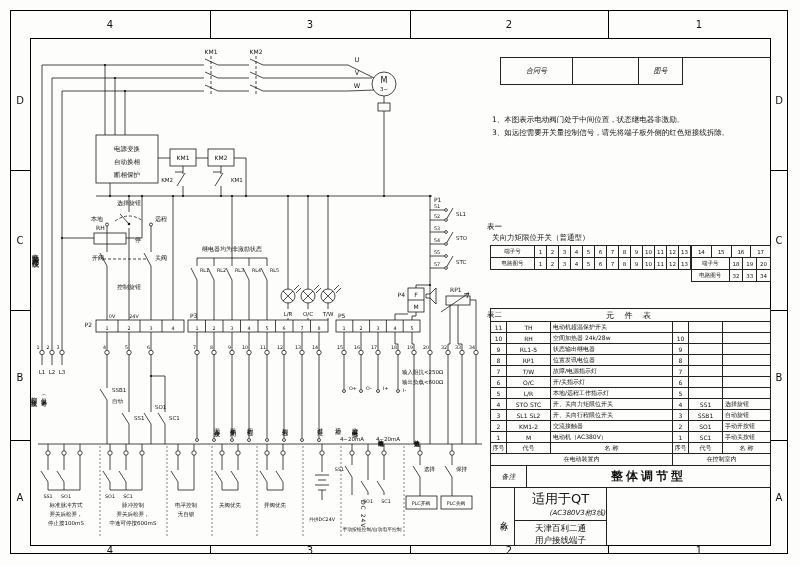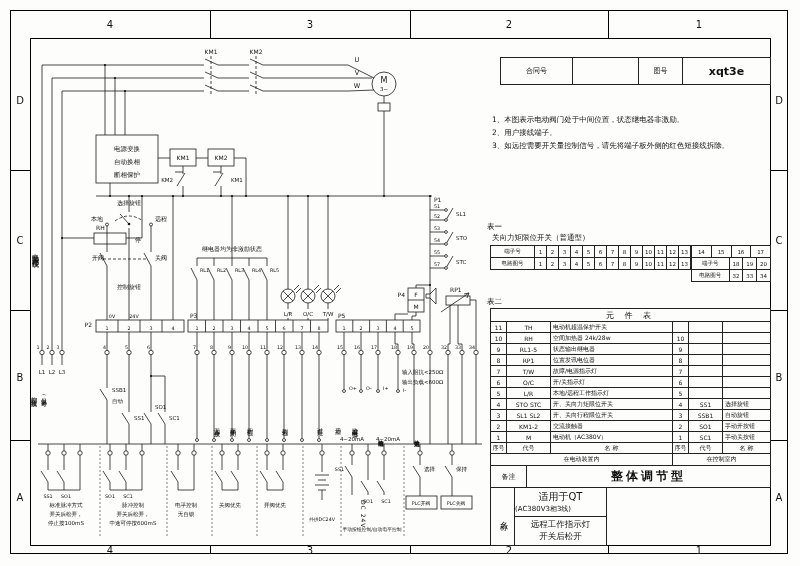--- a/index.html
+++ b/index.html
@@ -27,7 +27,7 @@
   .row{display:flex;}
   .c{border-right:1px solid #222;border-bottom:1px solid #222;box-sizing:border-box;display:flex;align-items:center;justify-content:center;overflow:hidden;white-space:nowrap;}
   .left{justify-content:flex-start;padding-left:2px;}
-  .f5{font-size:5.5px;}.f6{font-size:6px;}.f7{font-size:7px;}.f75{font-size:10px;}.f8{font-size:8px;}.f9{font-size:8.5px;}.f11{font-size:11px;}.f12{font-size:12px;}
+  .f5{font-size:5.5px;}.f6{font-size:6px;}.f7{font-size:7px;font-style:italic;}.f75{font-size:10px;}.f8{font-size:8px;}.f9{font-size:8.5px;}.f11{font-size:11px;}.f12{font-size:12px;}
   .notes{font-size:7.5px;line-height:13px;color:#111;}
   .lbl{font-size:7.5px;color:#111;}
   .vname{writing-mode:vertical-rl;text-orientation:upright;font-size:8px;letter-spacing:2px;}

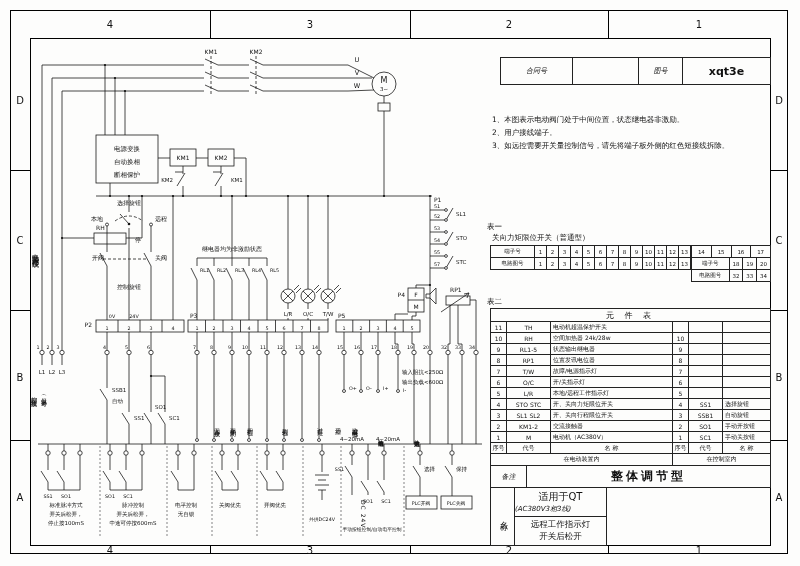--- a/index.html
+++ b/index.html
@@ -364,7 +364,6 @@
     <div class="c f7" style="width:72px;height:27px;">合同号</div>
     <div class="c" style="width:66px;height:27px;"></div>
     <div class="c f7" style="width:44px;height:27px;">图号</div>
-    <div class="c f11" style="width:88px;height:27px;font-weight:bold;">xqt3e</div>
   </div>
 
   <div class="abs notes" style="left:492px;top:113px;width:276px;">

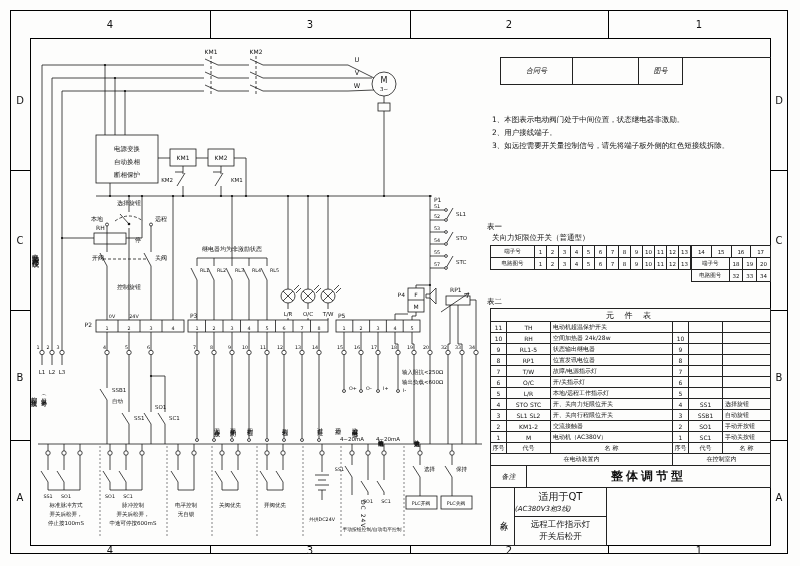--- a/index.html
+++ b/index.html
@@ -368,7 +368,6 @@
 
   <div class="abs notes" style="left:492px;top:113px;width:276px;">
     <div>1、本图表示电动阀门处于中间位置，状态继电器非激励。</div>
-    <div>2、用户接线端子。</div>
     <div>3、如远控需要开关量控制信号，请先将端子板外侧的红色短接线拆除。</div>
   </div>
 

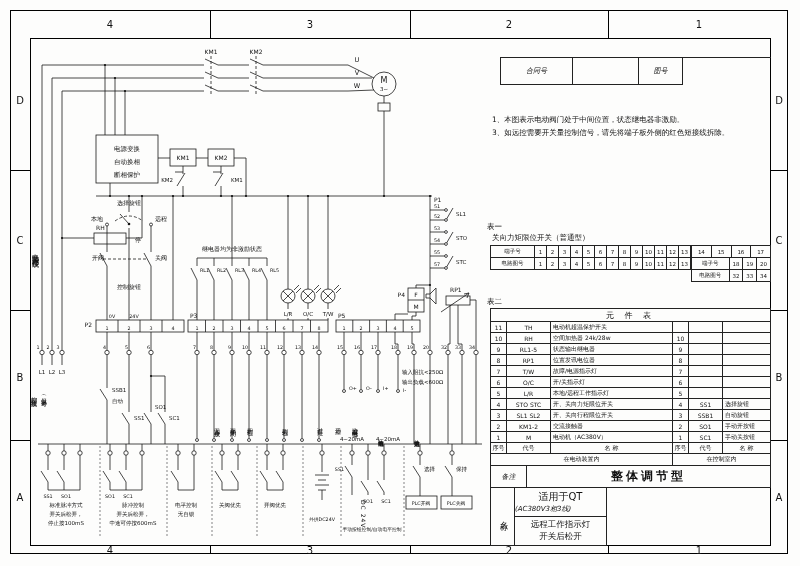--- a/index.html
+++ b/index.html
@@ -428,7 +428,7 @@
     </div>
   </div>
 
-  <div class="abs lbl" style="left:487px;top:297px;">表二</div>
+  <div class="abs lbl" style="left:487px;top:310px;">表二</div>
   <div class="abs tbl" style="left:490px;top:308px;width:281px;">
     <div class="row">
         <div class="c f8" style="width:280px;height:13px;letter-spacing:4px;">元  件  表</div>

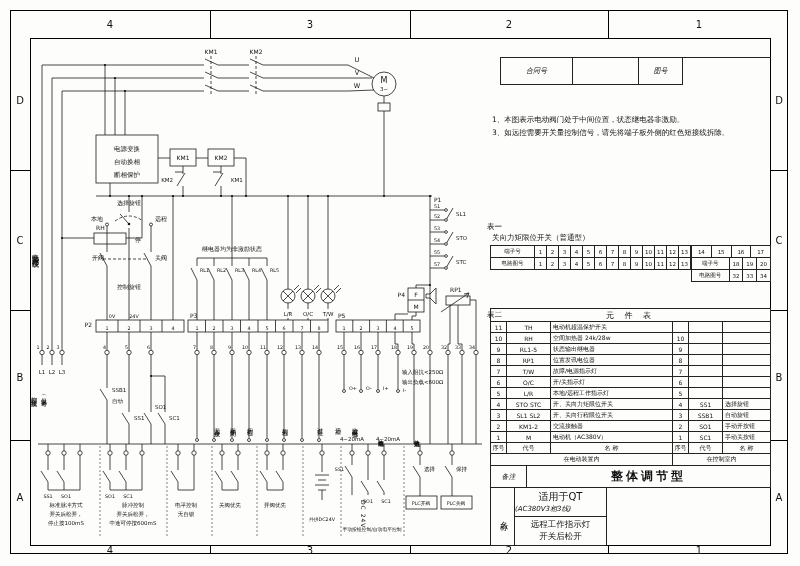--- a/index.html
+++ b/index.html
@@ -27,7 +27,7 @@
   .row{display:flex;}
   .c{border-right:1px solid #222;border-bottom:1px solid #222;box-sizing:border-box;display:flex;align-items:center;justify-content:center;overflow:hidden;white-space:nowrap;}
   .left{justify-content:flex-start;padding-left:2px;}
-  .f5{font-size:5.5px;}.f6{font-size:6px;}.f7{font-size:7px;font-style:italic;}.f75{font-size:10px;}.f8{font-size:8px;}.f9{font-size:8.5px;}.f11{font-size:11px;}.f12{font-size:12px;}
+  .f5{font-size:5.5px;}.f6{font-size:6px;}.f7{font-size:7px;font-style:italic;}.f75{font-size:13px;}.f8{font-size:8px;}.f9{font-size:8.5px;}.f11{font-size:11px;}.f12{font-size:12px;}
   .notes{font-size:7.5px;line-height:13px;color:#111;}
   .lbl{font-size:7.5px;color:#111;}
   .vname{writing-mode:vertical-rl;text-orientation:upright;font-size:8px;letter-spacing:2px;}

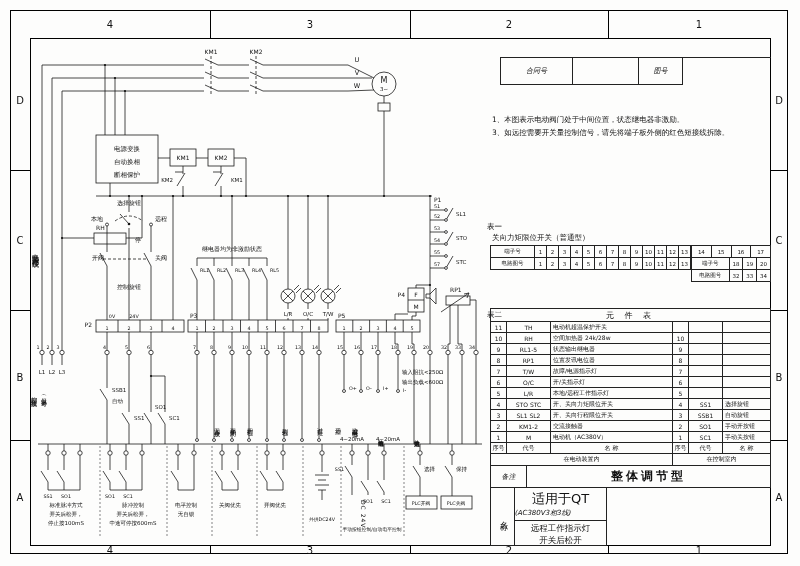--- a/index.html
+++ b/index.html
@@ -546,7 +546,7 @@
     </div>
     <div style="width:92px;height:58px;display:flex;flex-direction:column;border-right:1px solid #222;border-bottom:1px solid #222;box-sizing:border-box;">
       <div class="f75" style="text-align:center;padding-top:2px;">适用于QT</div>
-      <div class="f7" style="text-align:left;">(AC380V3相3线)</div>
+      <div class="f7" style="text-align:right;">(AC380V3相3线)</div>
       <div style="border-top:1px solid #222;margin-top:2px;"></div>
       <div class="f9" style="text-align:center;padding-top:2px;">远程工作指示灯</div>
       <div class="f9" style="text-align:center;">开关后松开</div>

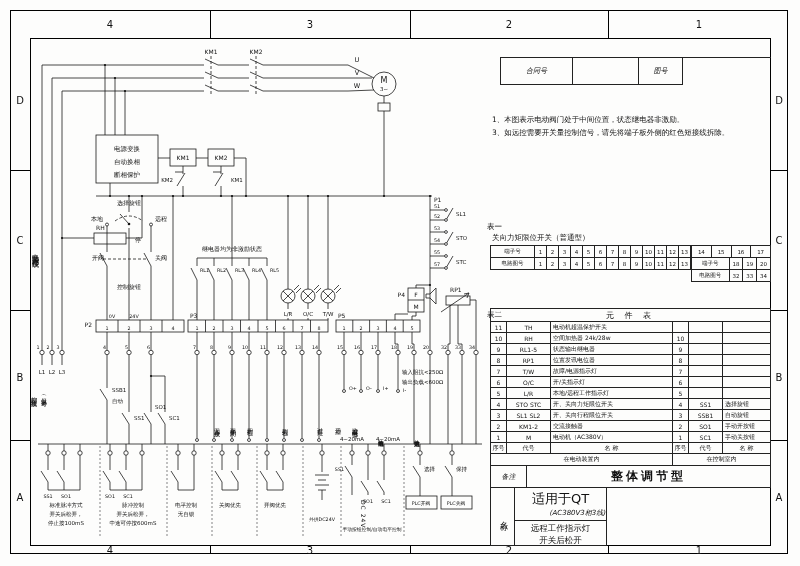--- a/index.html
+++ b/index.html
@@ -548,7 +548,7 @@
       <div class="f75" style="text-align:center;padding-top:2px;">适用于QT</div>
       <div class="f7" style="text-align:right;">(AC380V3相3线)</div>
       <div style="border-top:1px solid #222;margin-top:2px;"></div>
-      <div class="f9" style="text-align:center;padding-top:2px;">远程工作指示灯</div>
+      <div class="f9" style="text-align:center;padding-top:2px;">天津百利二通</div>
       <div class="f9" style="text-align:center;">开关后松开</div>
     </div>
   </div>

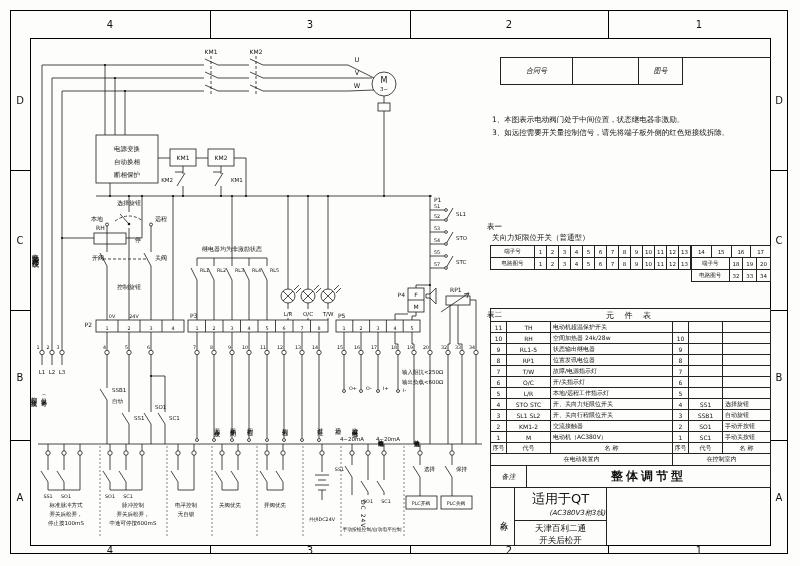--- a/index.html
+++ b/index.html
@@ -549,7 +549,7 @@
       <div class="f7" style="text-align:right;">(AC380V3相3线)</div>
       <div style="border-top:1px solid #222;margin-top:2px;"></div>
       <div class="f9" style="text-align:center;padding-top:2px;">天津百利二通</div>
-      <div class="f9" style="text-align:center;">开关后松开</div>
+      <div class="f9" style="text-align:center;">用户接线端子</div>
     </div>
   </div>
 

